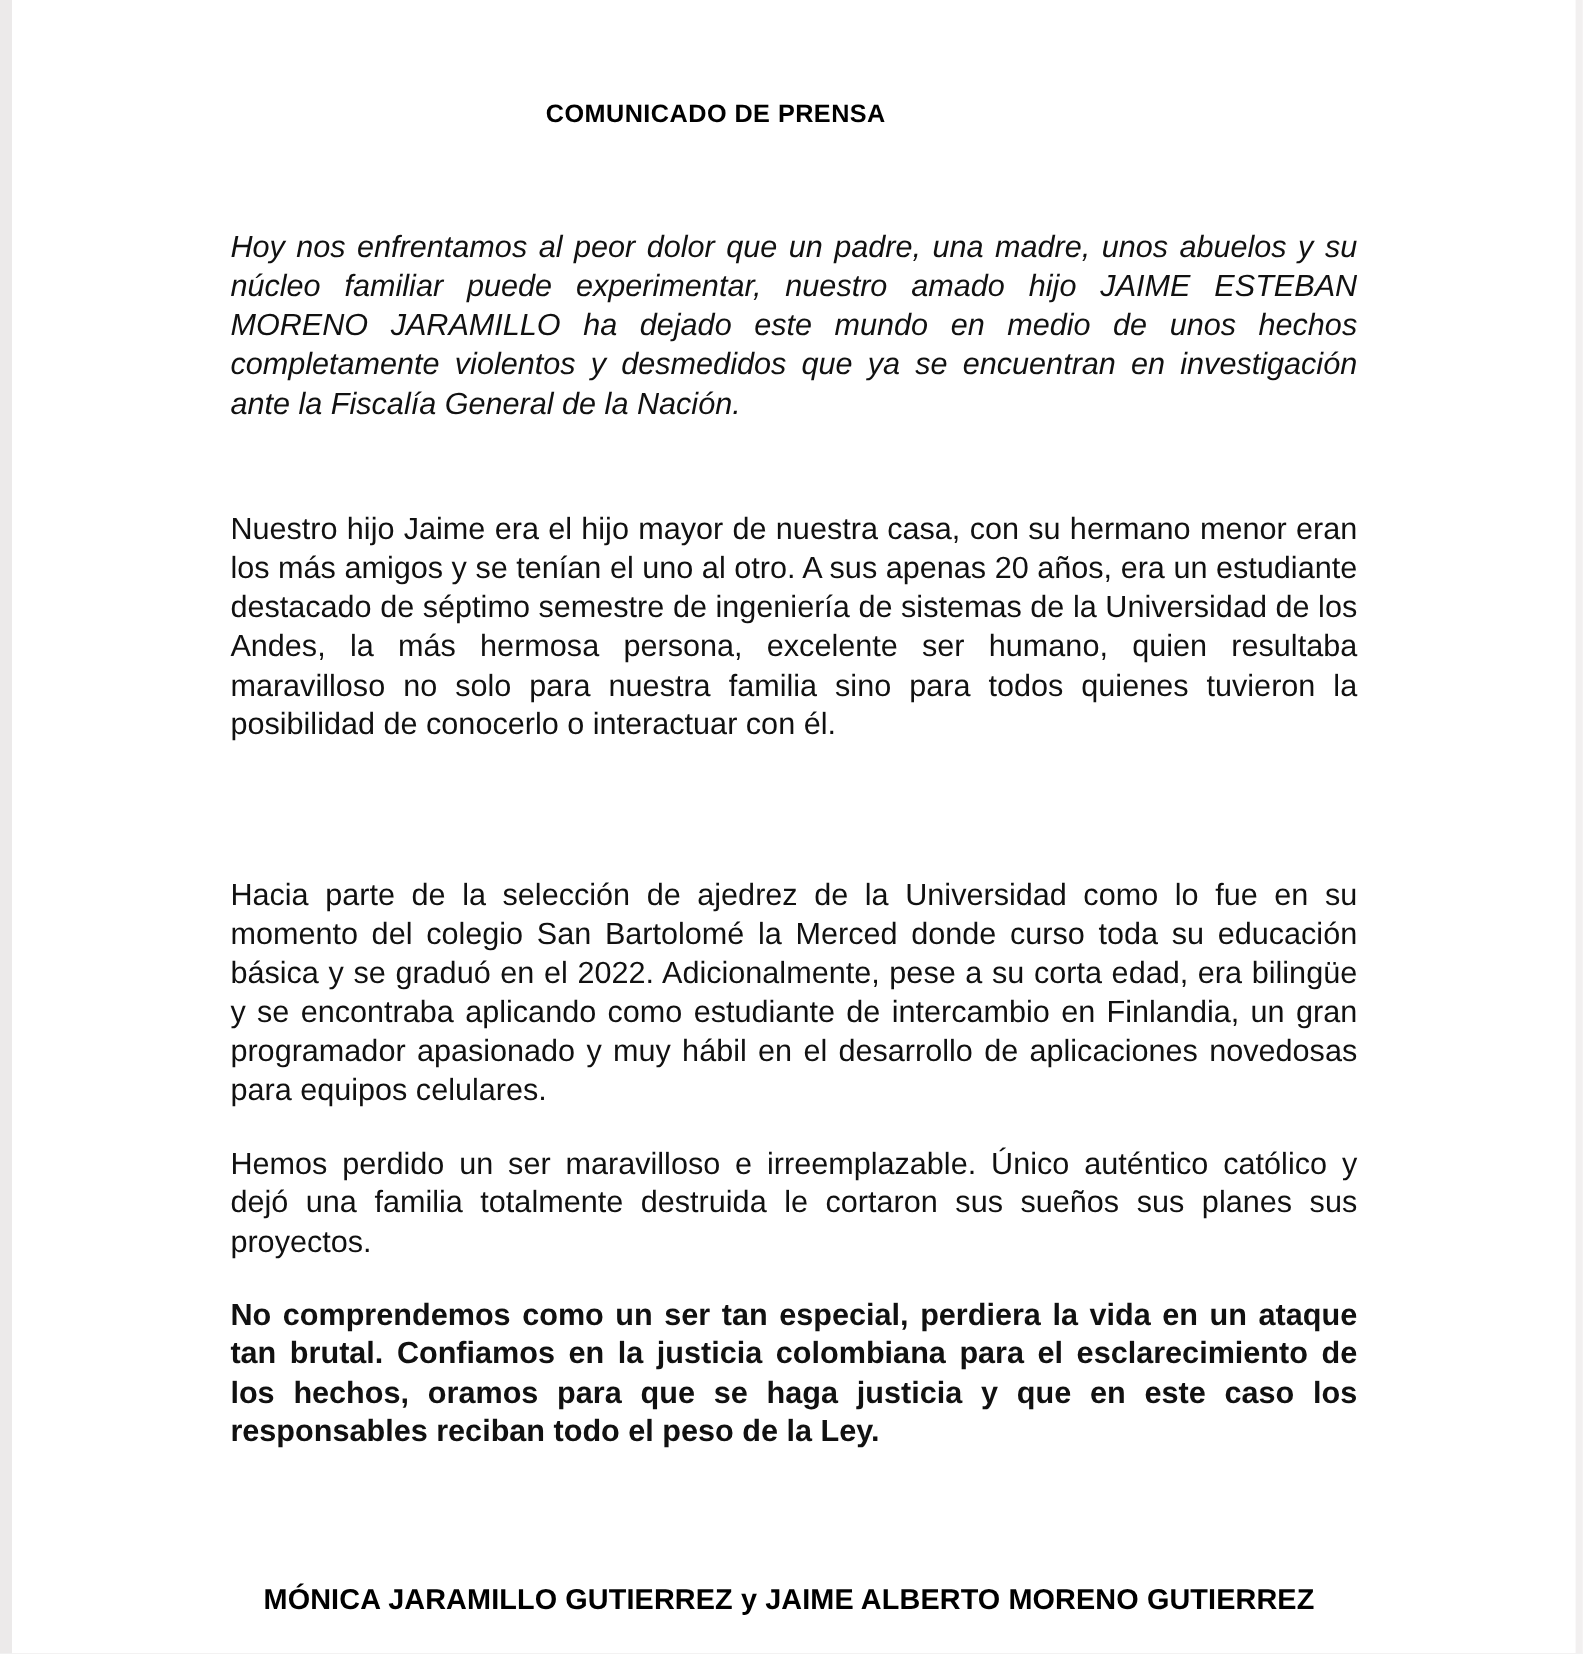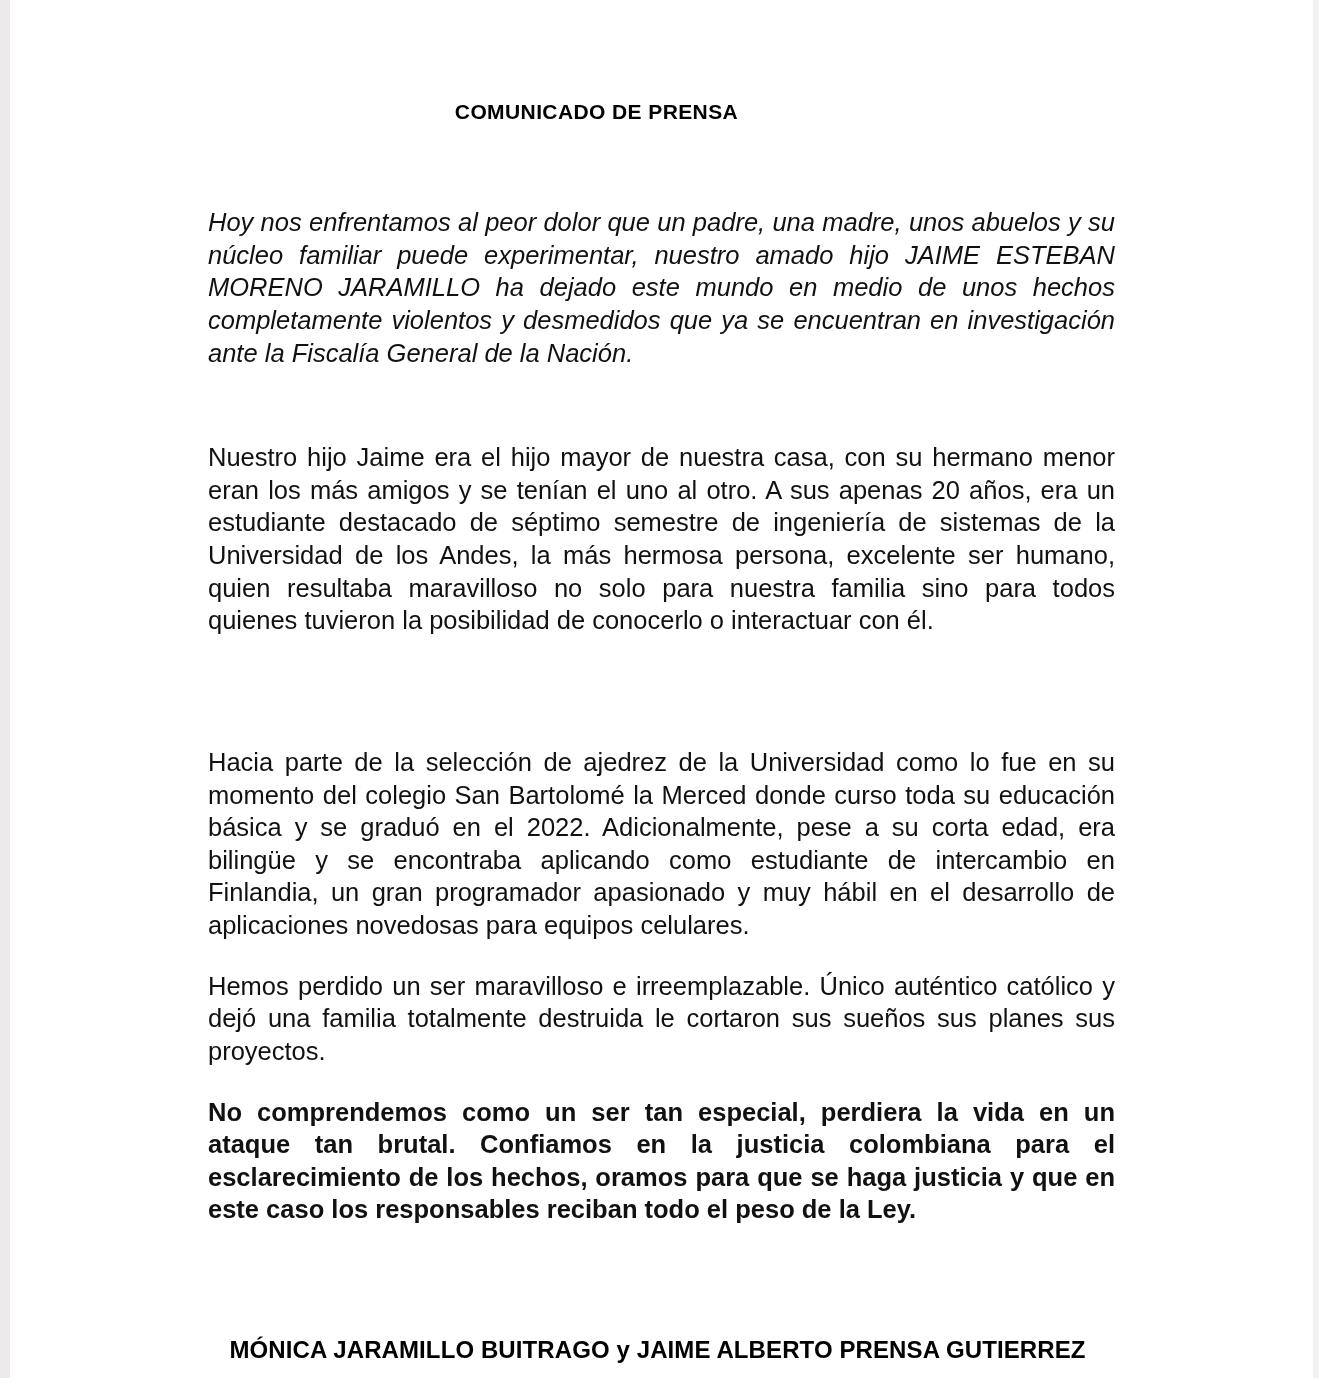--- a/index.html
+++ b/index.html
@@ -20,7 +20,7 @@
     height: 1378px;
     background: #ffffff;
     box-sizing: border-box;
-    padding: 16px;
+    padding: 0;
   }
   
   .page::before {

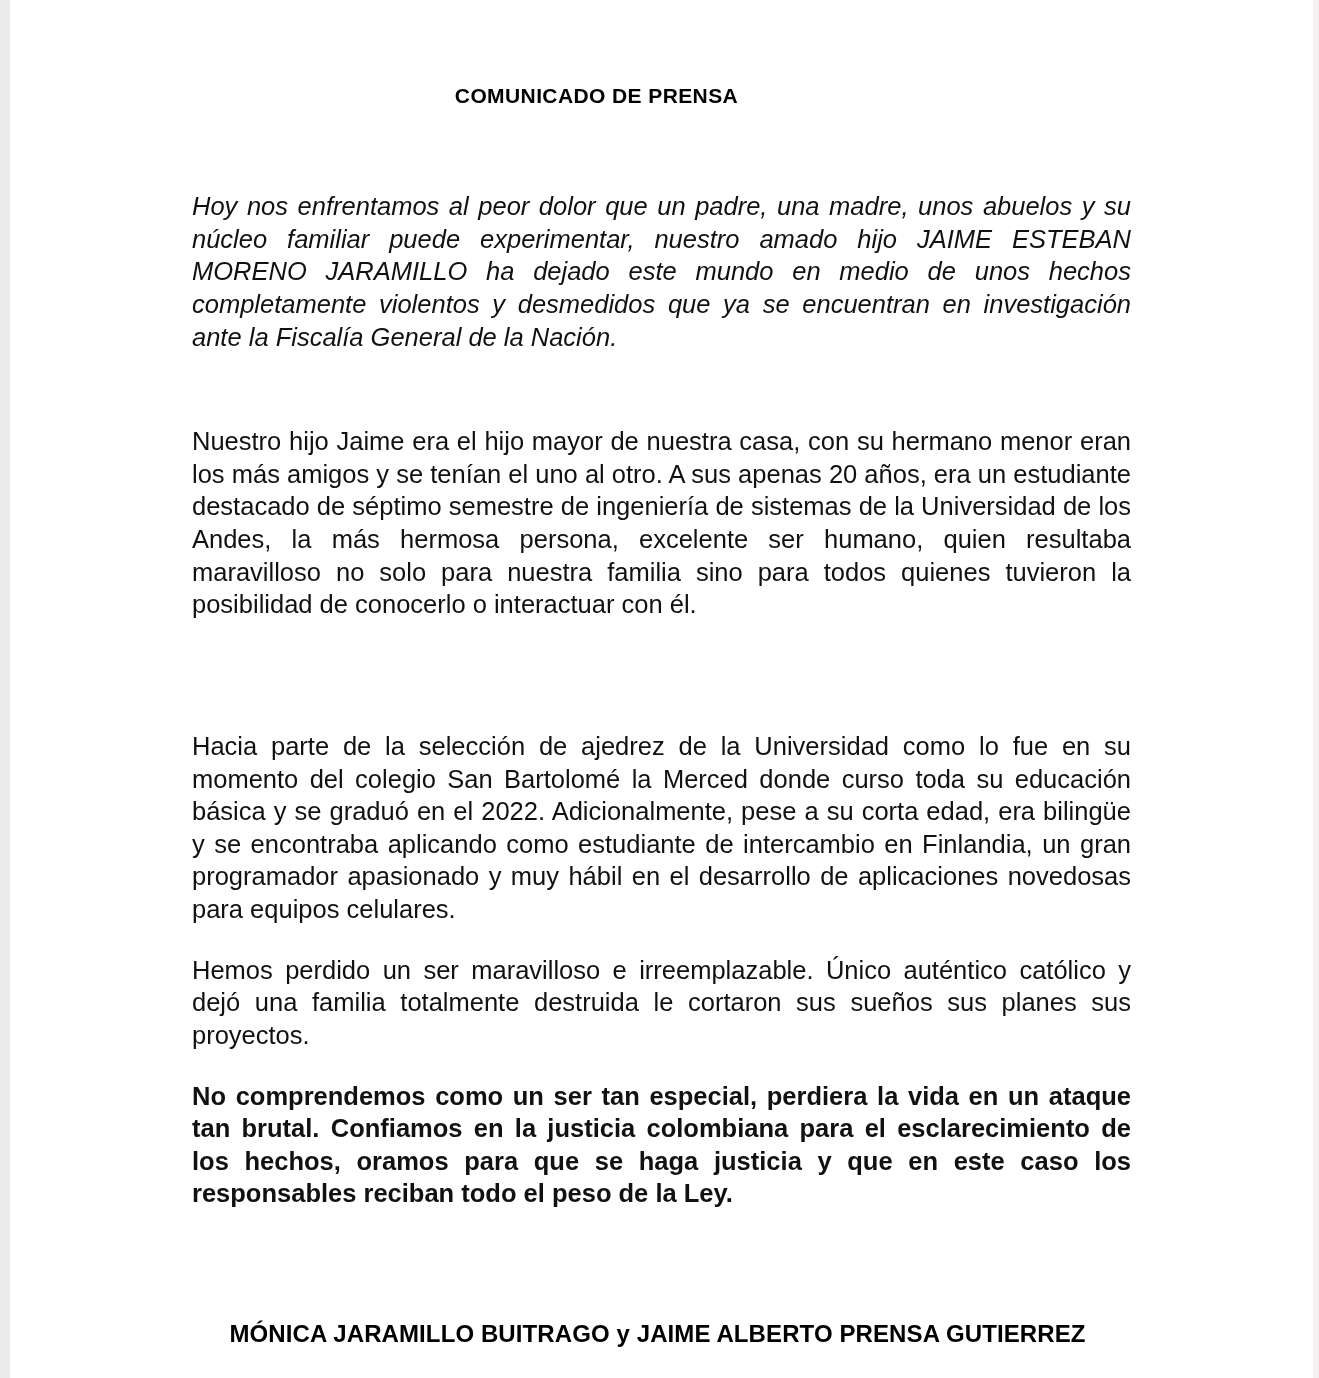--- a/index.html
+++ b/index.html
@@ -105,7 +105,7 @@
     <p class="body-text para-5">No comprendemos como un ser tan especial, perdiera la vida en un ataque tan brutal. Confiamos en la justicia colombiana para el esclarecimiento de los hechos, oramos para que se haga justicia y que en este caso los responsables reciban todo el peso de la Ley.</p>
 
     <div class="signature-block">
-      <p class="signature-names">MÓNICA JARAMILLO BUITRAGO y JAIME ALBERTO PRENSA GUTIERREZ</p>
+      <p class="signature-names">MÓNICA JARAMILLO GUTIERREZ y JAIME ALBERTO MORENO GUTIERREZ</p>
       <p class="signature-role">Padres sin consuelo</p>
     </div>
 

